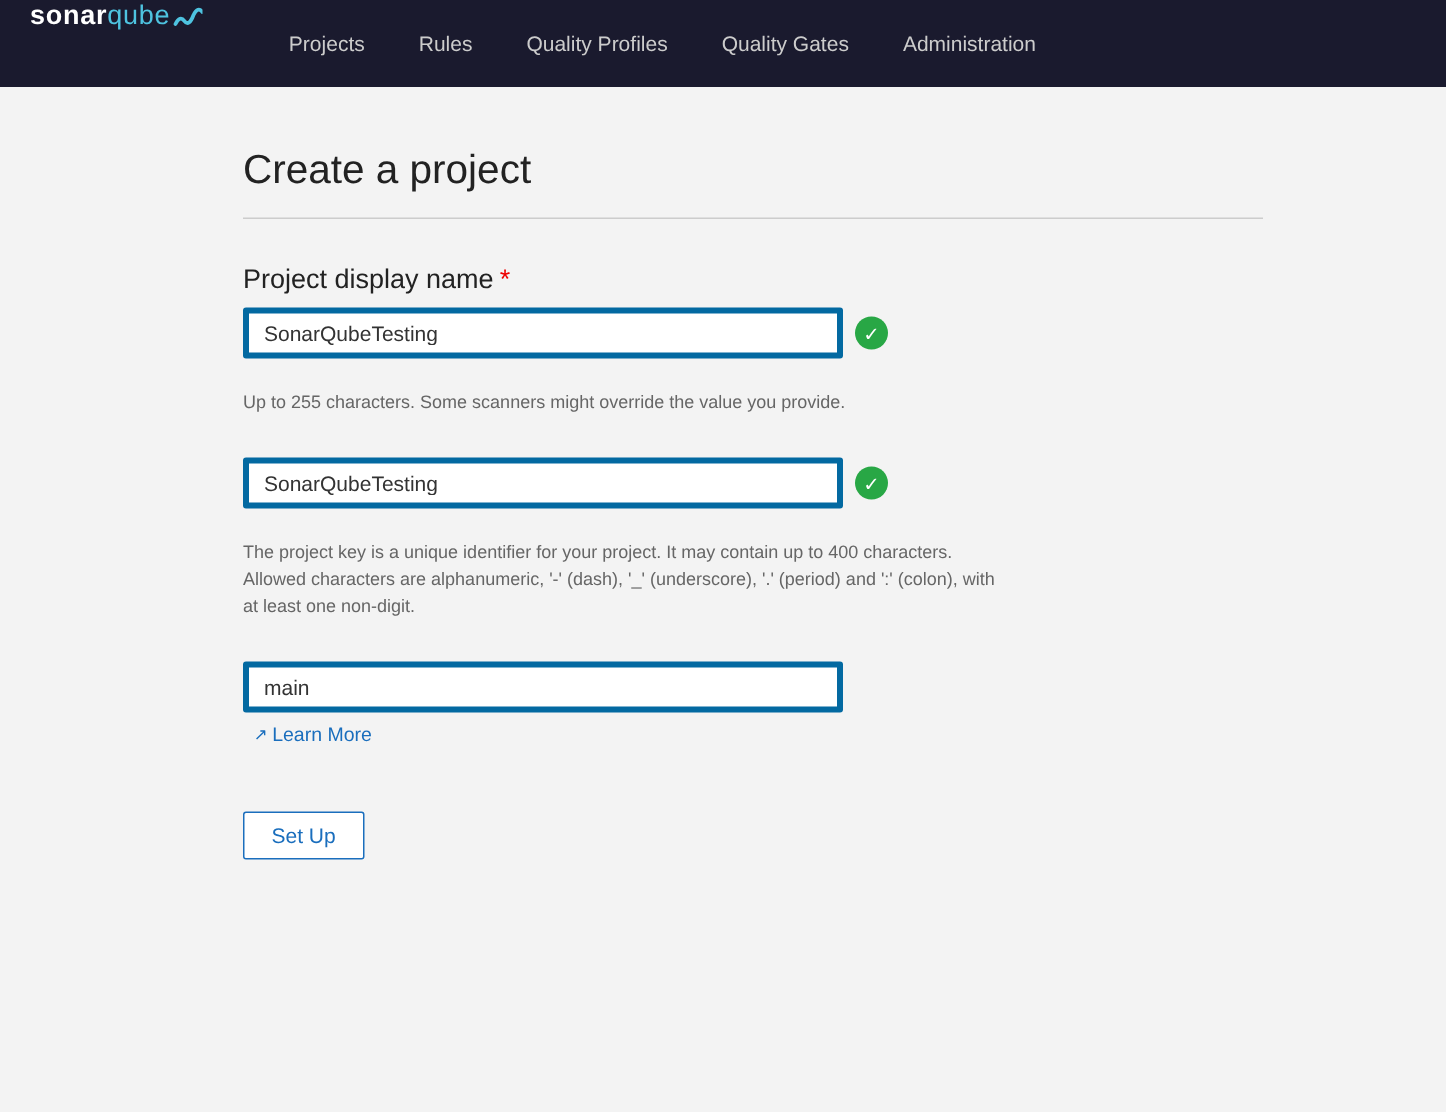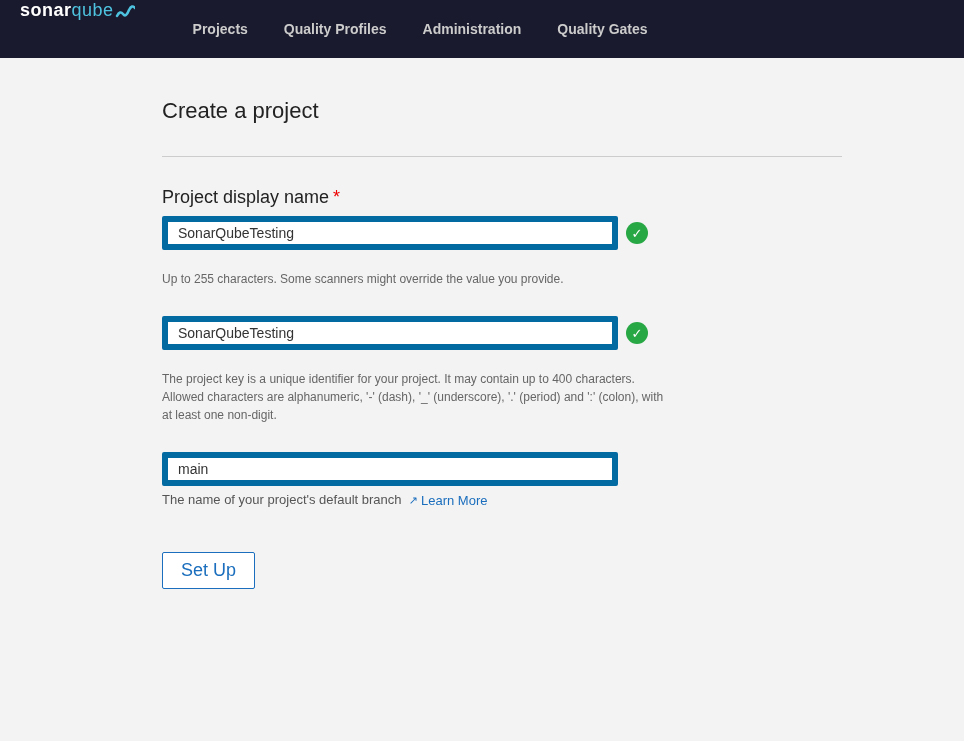--- a/index.html
+++ b/index.html
@@ -42,7 +42,6 @@
       align-items: center;
       font-size: 14px;
       transition: color 0.2s;
-      font-weight: bold;
     }
 
     

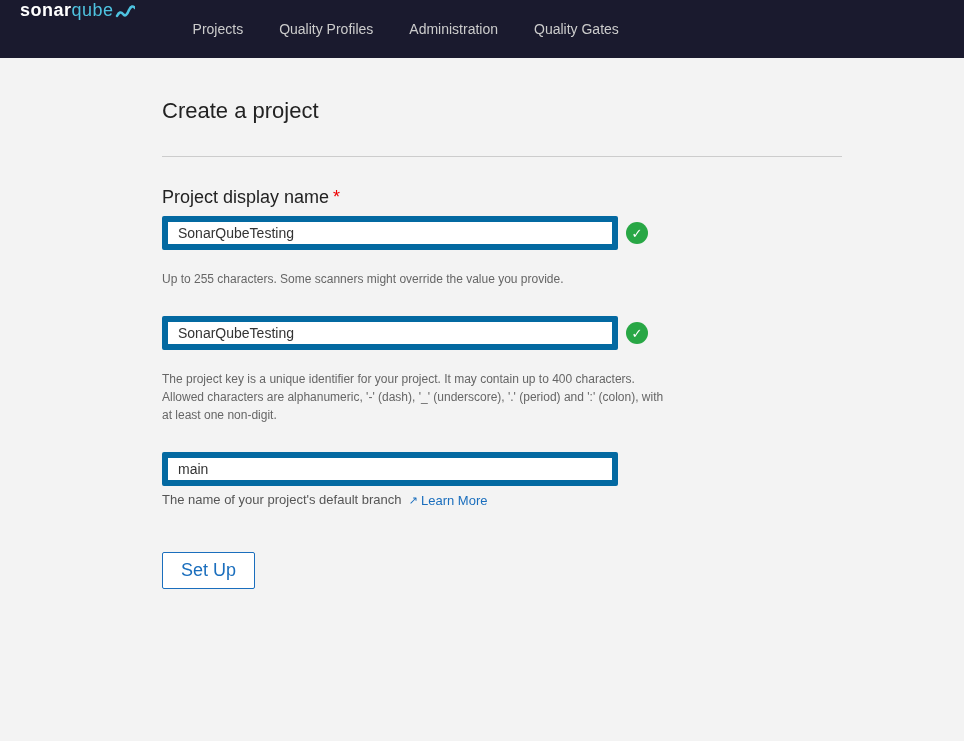--- a/index.html
+++ b/index.html
@@ -177,6 +177,9 @@
         <a href="#">Projects</a>
       </li>
     <li>
+        <a href="#">Rules</a>
+      </li>
+    <li>
         <a href="#">Quality Profiles</a>
       </li>
     <li>

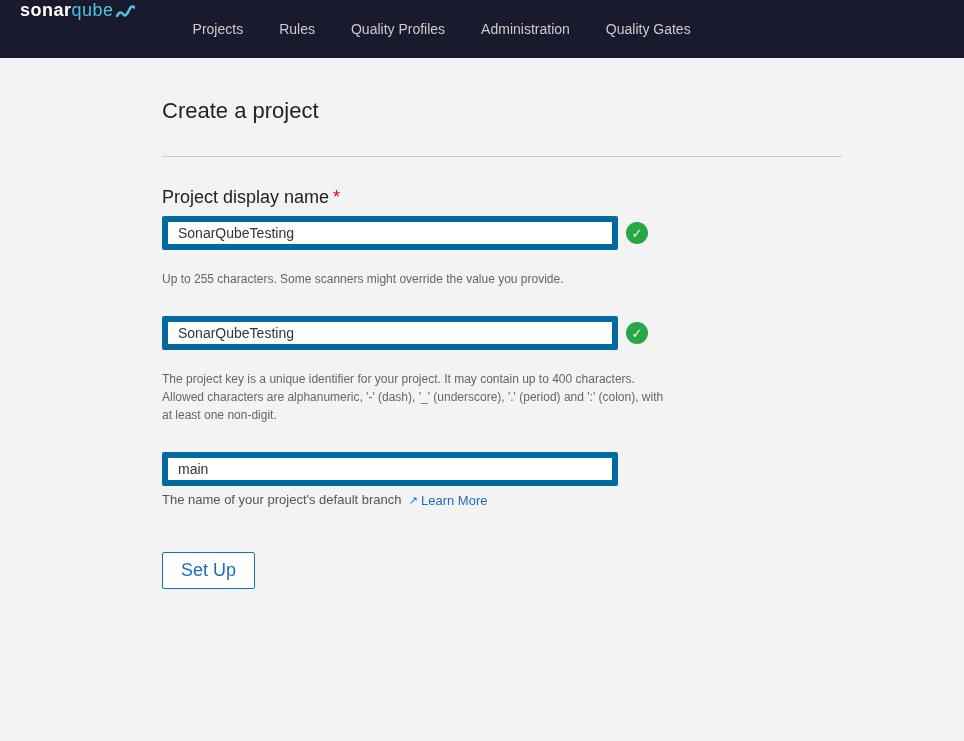--- a/index.html
+++ b/index.html
@@ -183,10 +183,10 @@
         <a href="#">Quality Profiles</a>
       </li>
     <li>
+        <a href="#">Quality Gates</a>
+      </li>
+    <li>
         <a href="#">Administration</a>
-      </li>
-    <li>
-        <a href="#">Quality Gates</a>
       </li>
   </ul>
 </nav>

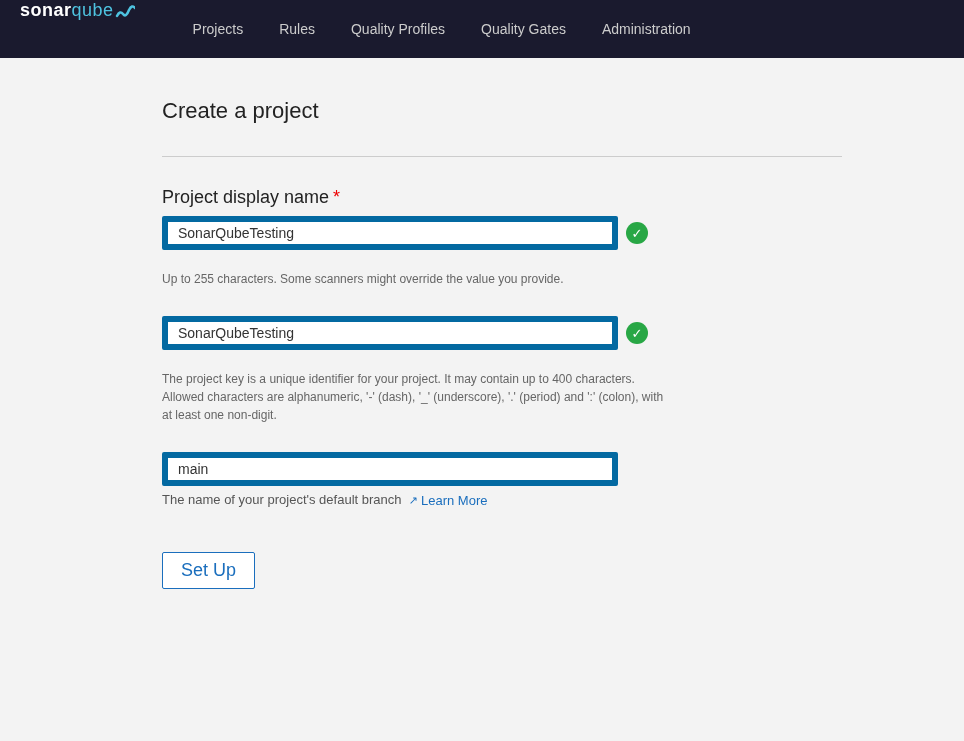--- a/index.html
+++ b/index.html
@@ -51,10 +51,10 @@
       padding: 40px 20px 40px 60px;
     }
     h1.page-title {
-      font-size: 22px;
+      font-size: 27px;
       font-weight: 300;
       color: #222;
-      margin-bottom: 32px;
+      margin-bottom: 16px;
     }
     .divider {
       border: none;

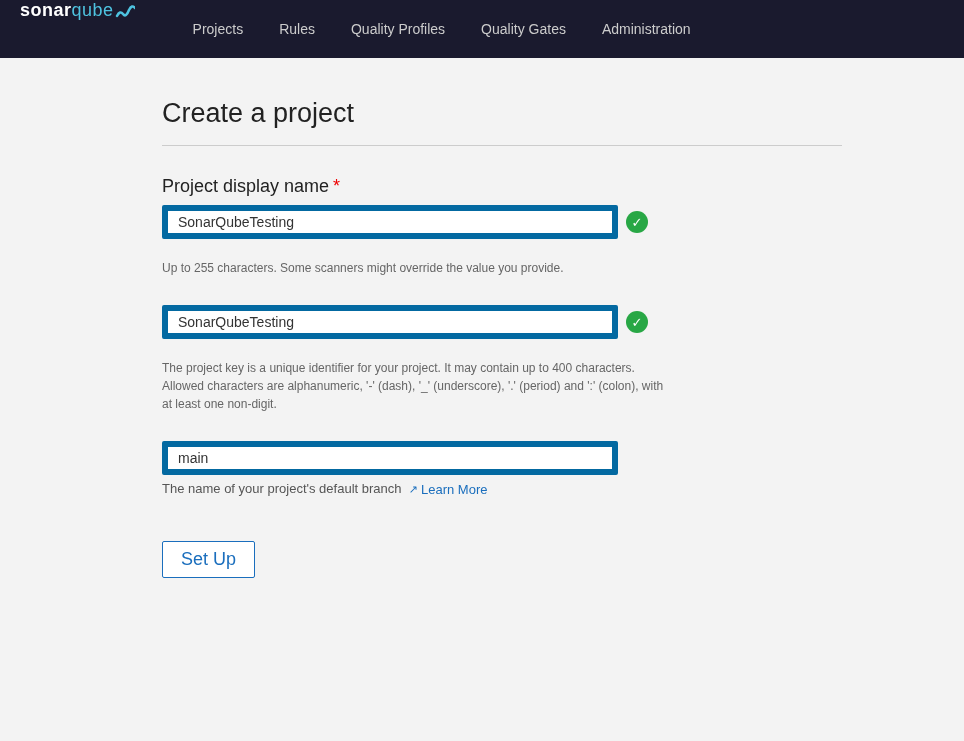--- a/index.html
+++ b/index.html
@@ -93,9 +93,9 @@
       gap: 8px;
     }
     .form-input {
-      width: 456px;
+      width: 400px;
       height: 34px;
-      border: 6px solid #0369a1;
+      border: 4px solid #0369a1;
       border-radius: 2px;
       padding: 0 10px;
       font-size: 14px;

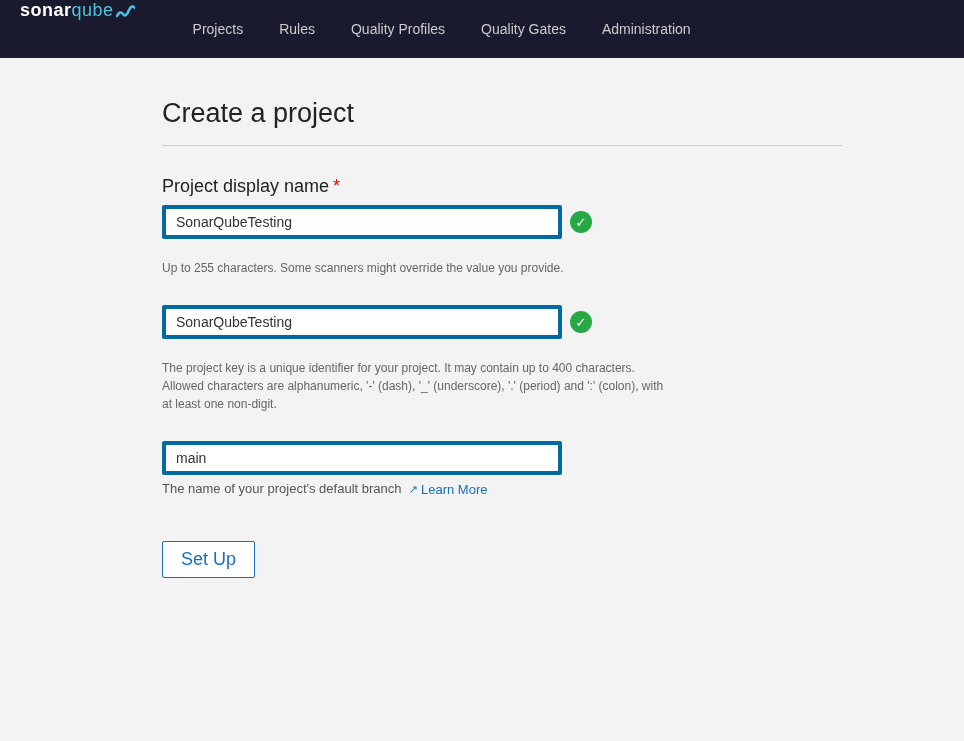--- a/index.html
+++ b/index.html
@@ -223,7 +223,7 @@
       <input type="text" class="form-input" value="main" style="">
     </div>
     <p class="branch-hint">
-      <span>The name of your project's default branch</span>&nbsp;
+      &nbsp;
       <a href="#">
         <span class="external-link-icon">↗</span>
         <span>Learn More</span>

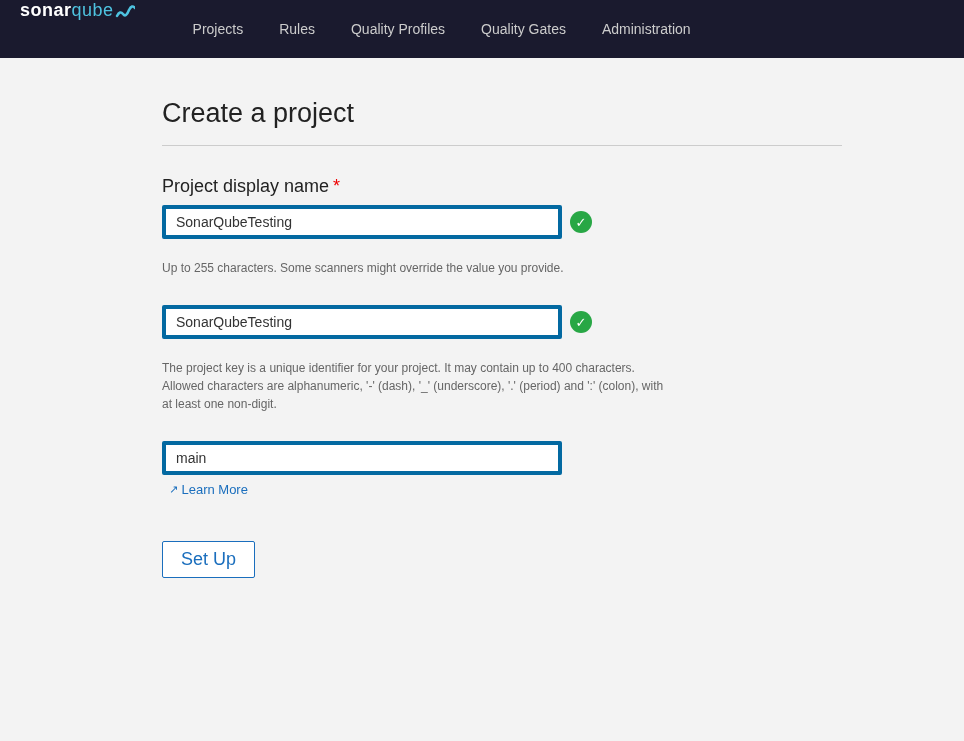--- a/index.html
+++ b/index.html
@@ -146,7 +146,7 @@
       background: #fff;
       border: 1px solid #1a6ebd;
       color: #1a6ebd;
-      font-size: 18px;
+      font-size: 14px;
       border-radius: 2px;
       cursor: pointer;
       font-weight: normal;

